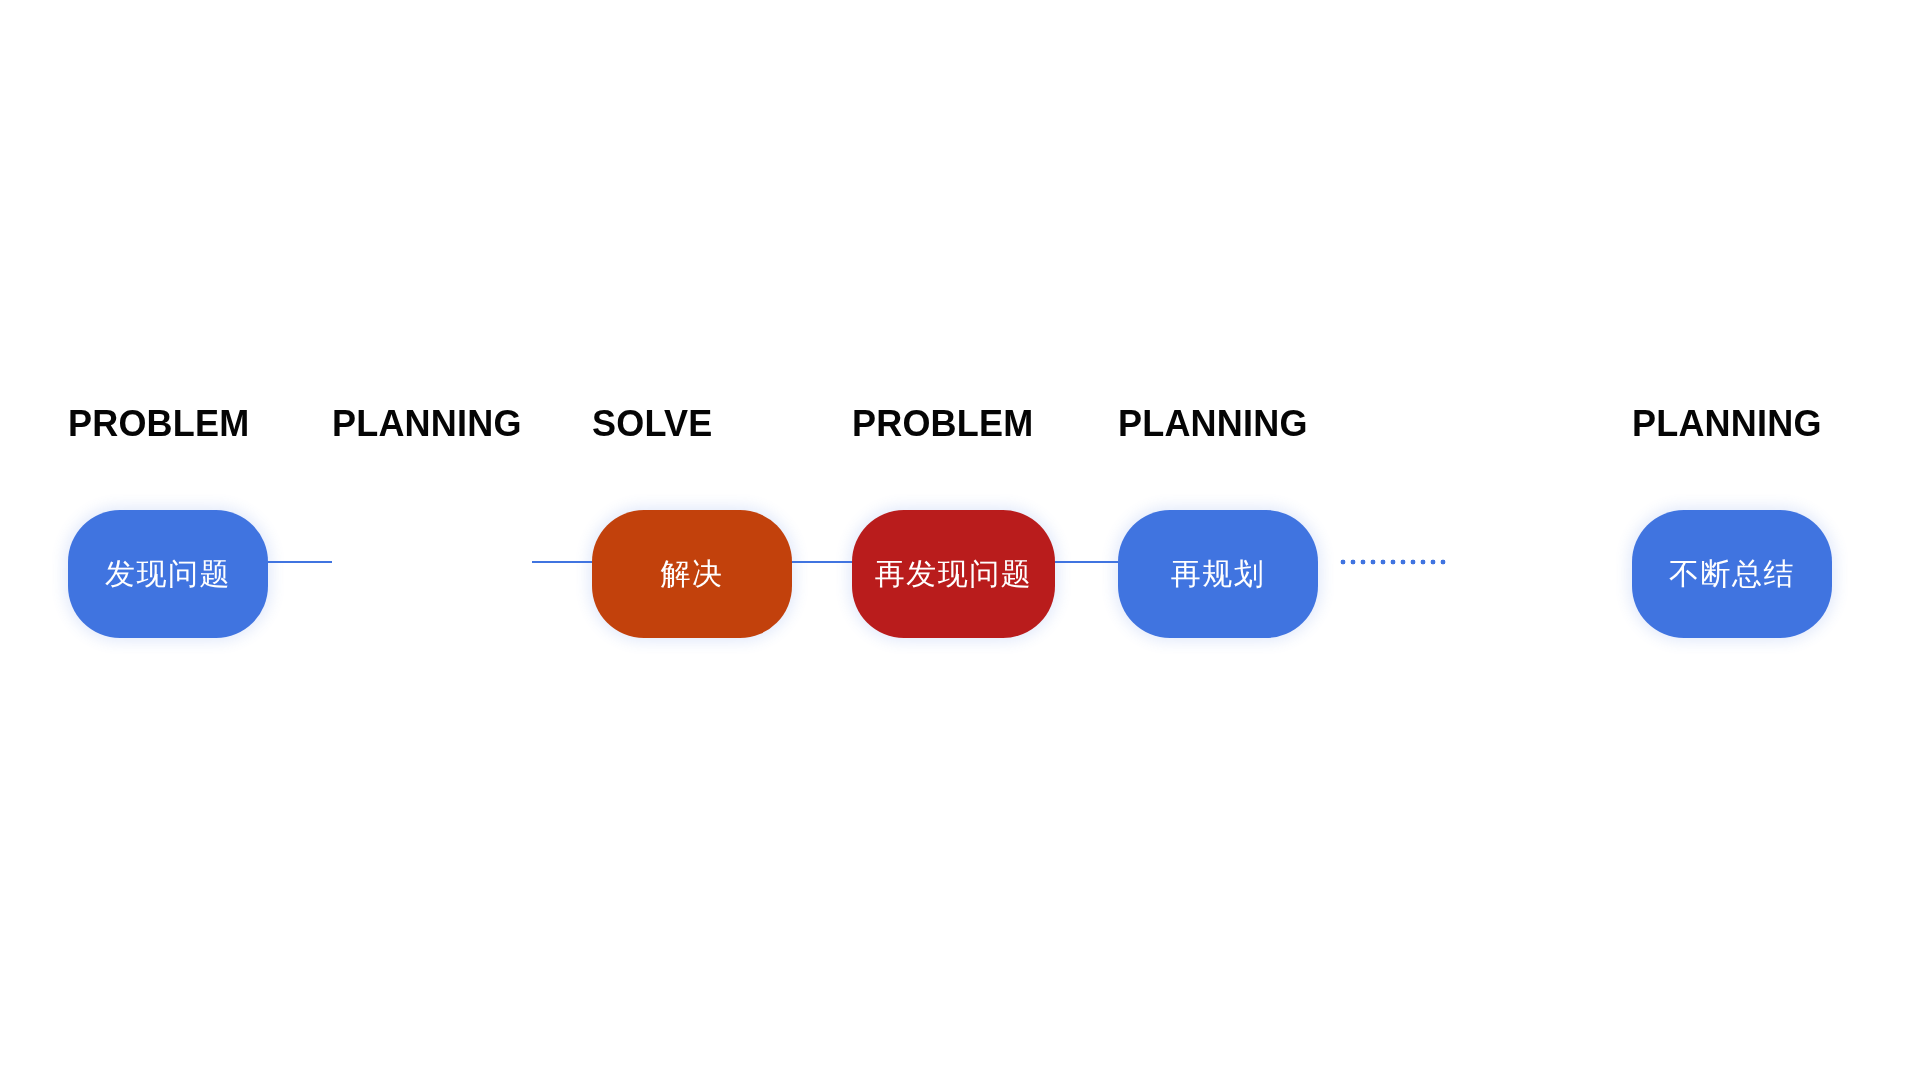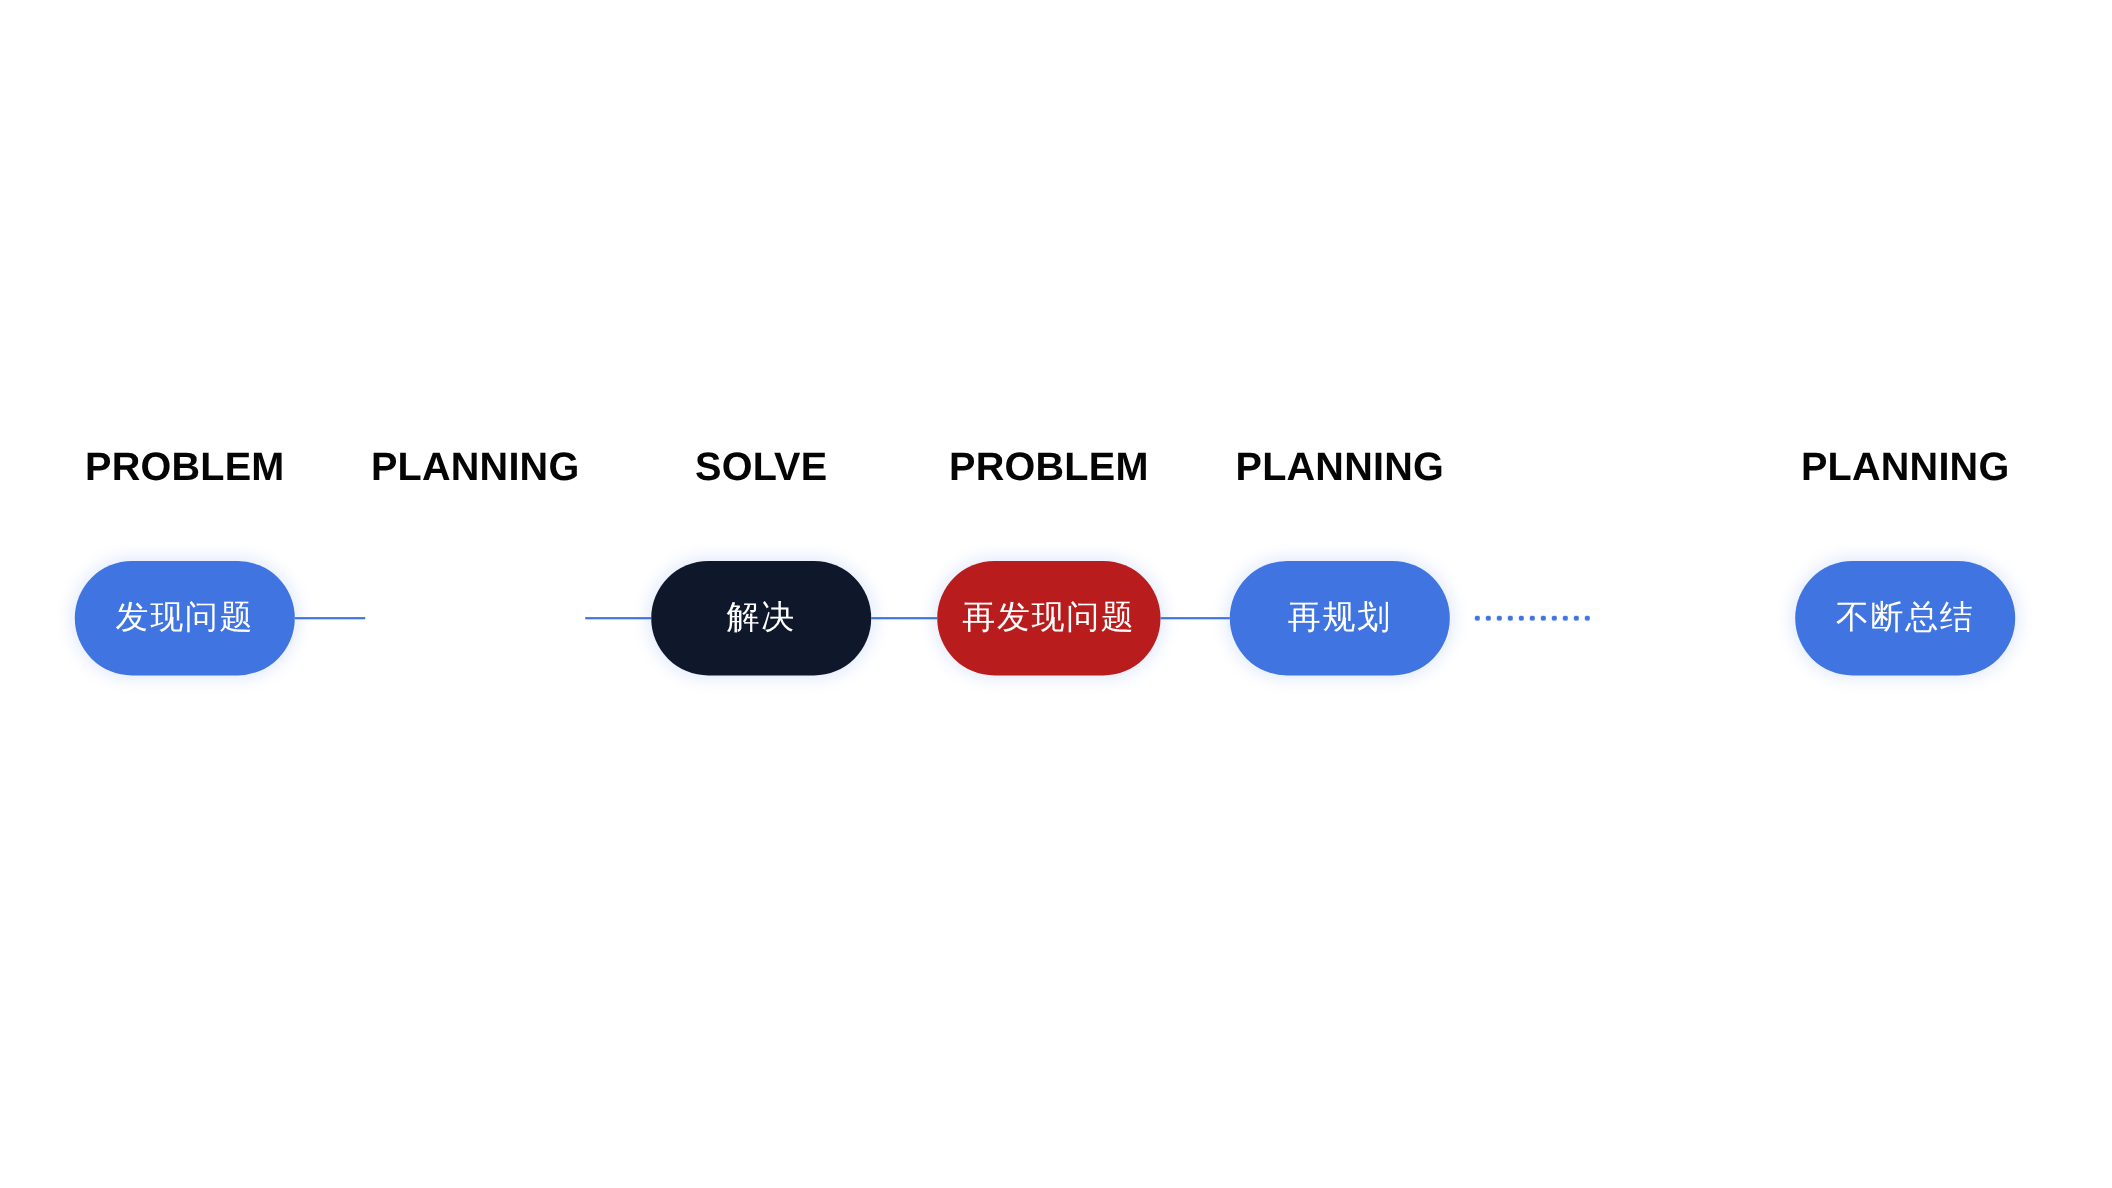--- a/index.html
+++ b/index.html
@@ -36,7 +36,7 @@
     top: 0;
     height: 48px;
     line-height: 48px;
-    text-align: center;
+    text-align: left;
     font-size: 36px;
     font-weight: bold;
     letter-spacing: 0.2px;

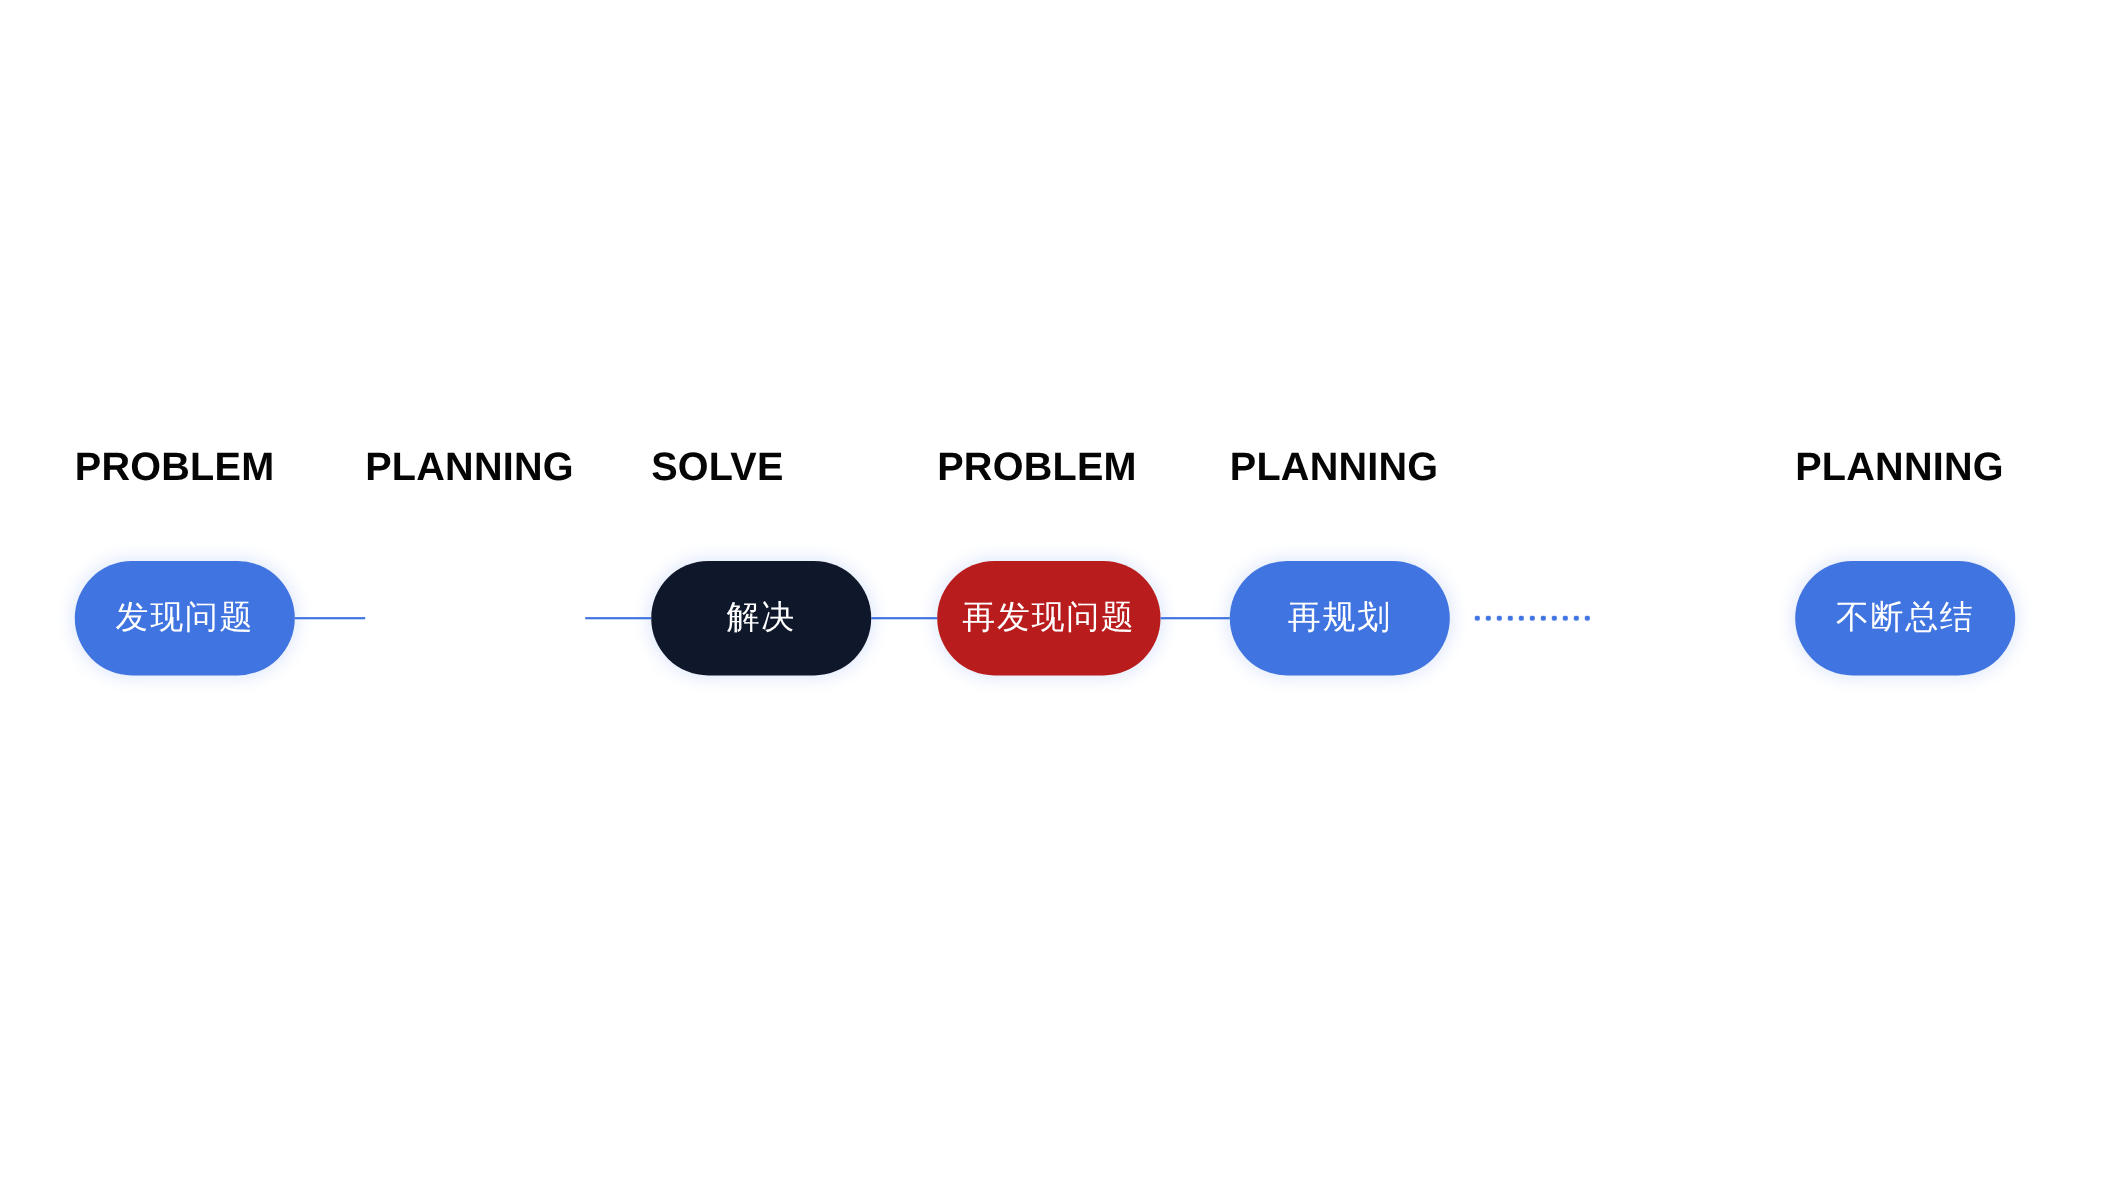--- a/index.html
+++ b/index.html
@@ -56,7 +56,7 @@
   .flow-node {
     position: absolute;
     top: 0;
-    height: 104px;
+    height: 128px;
     border-radius: 52px;
     background: #4074e0;
     box-shadow: 0 0 14px 4px rgba(64, 116, 224, 0.14);

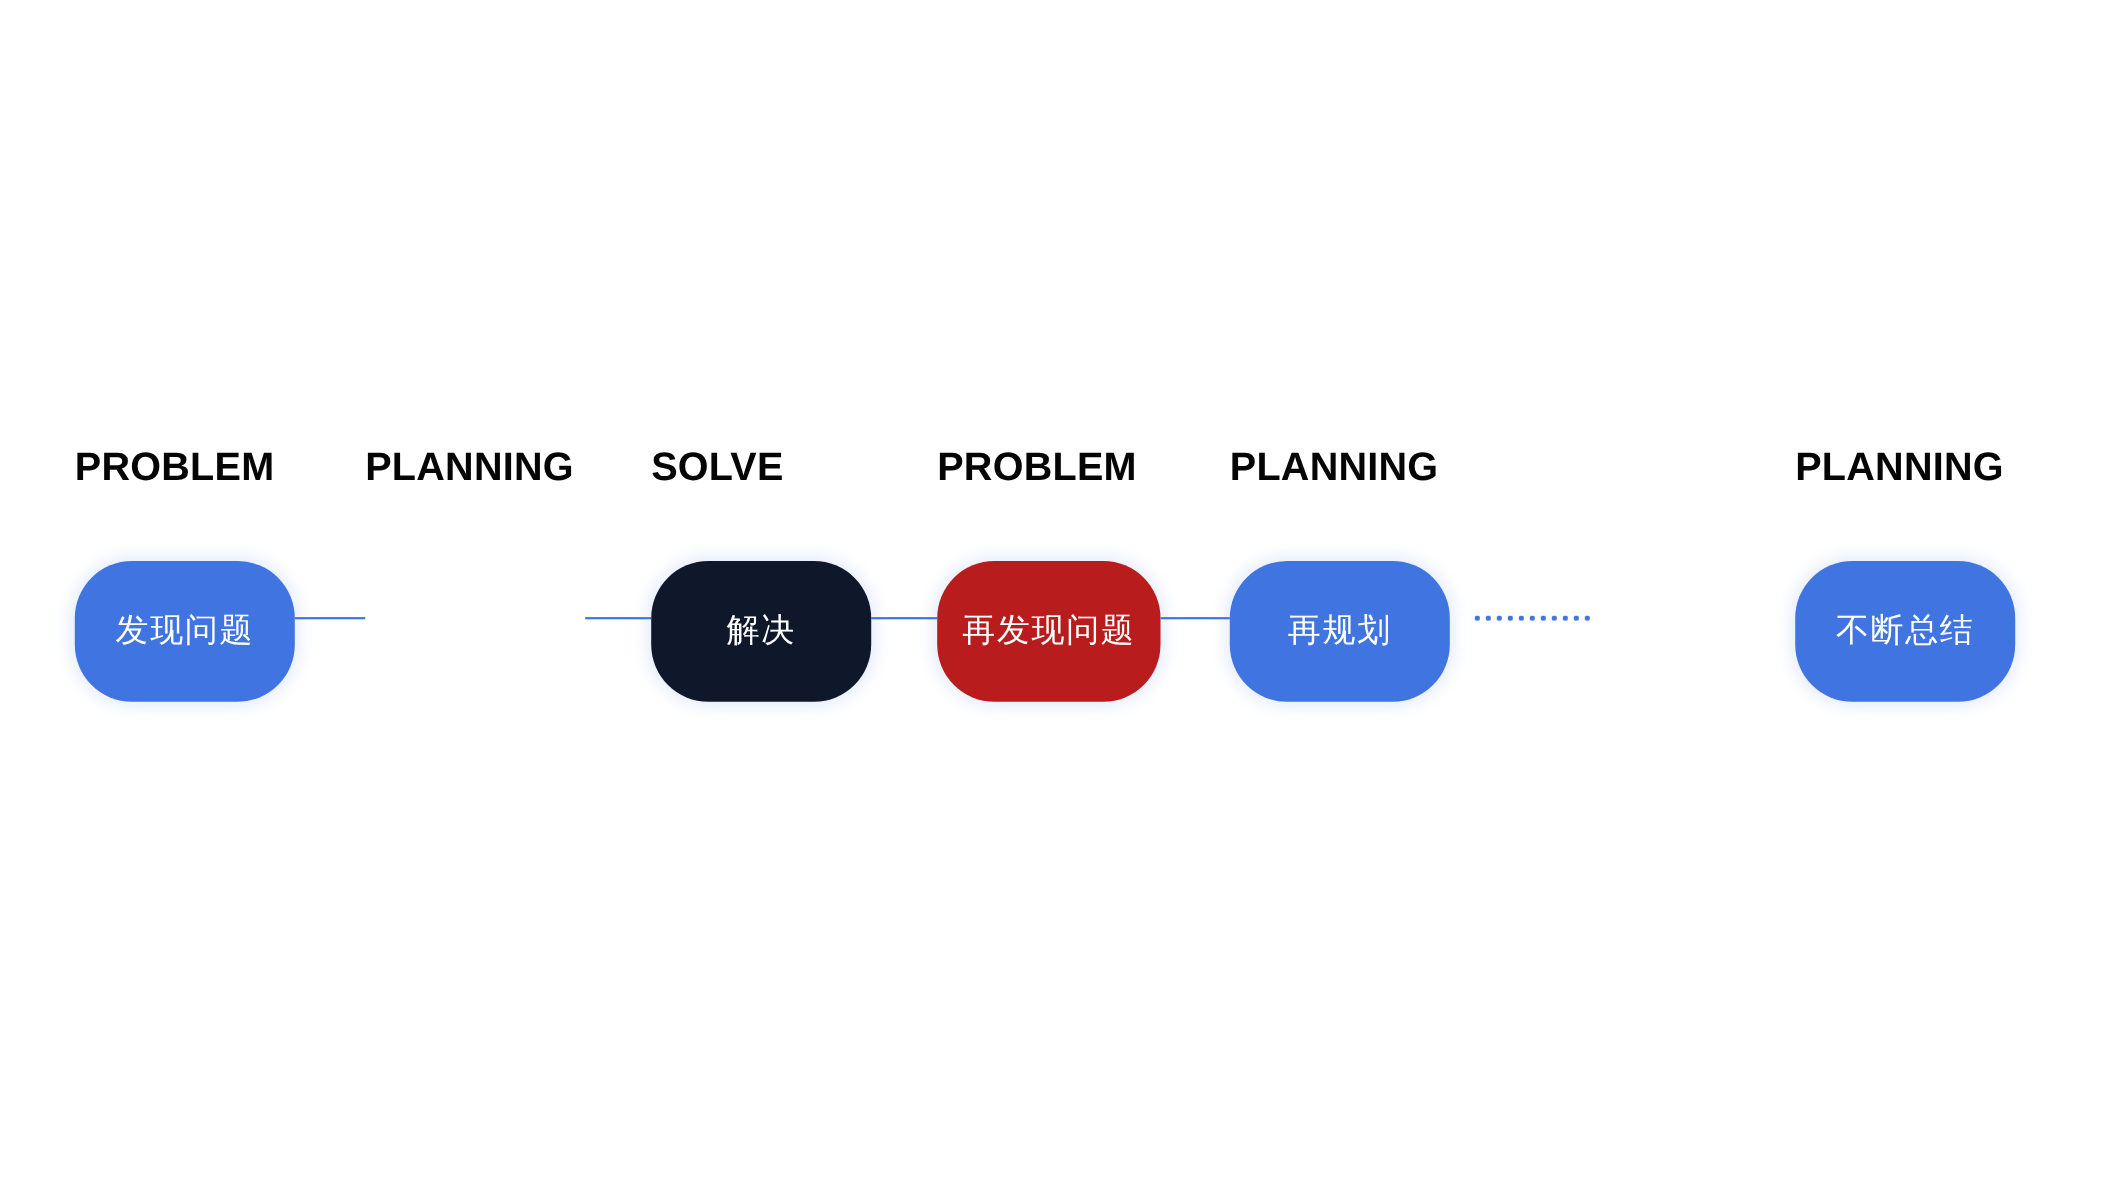--- a/index.html
+++ b/index.html
@@ -109,7 +109,7 @@
       <div class="flow-node" style="left: 68px; width: 200px; background: rgb(64, 116, 224);">
         <span class="flow-node-label" style="color: rgb(255, 255, 255);">发现问题</span>
       </div>
-      <div class="flow-node" style="left: 592px; width: 200px; background: #0f172a;">
+      <div class="flow-node" style="left: 592px; width: 200px; background: #c2410c;">
         <span class="flow-node-label" style="color: rgb(255, 255, 255);">解决</span>
       </div>
       <div class="flow-node" style="left: 852px; width: 203px; background: #b91c1c;">

